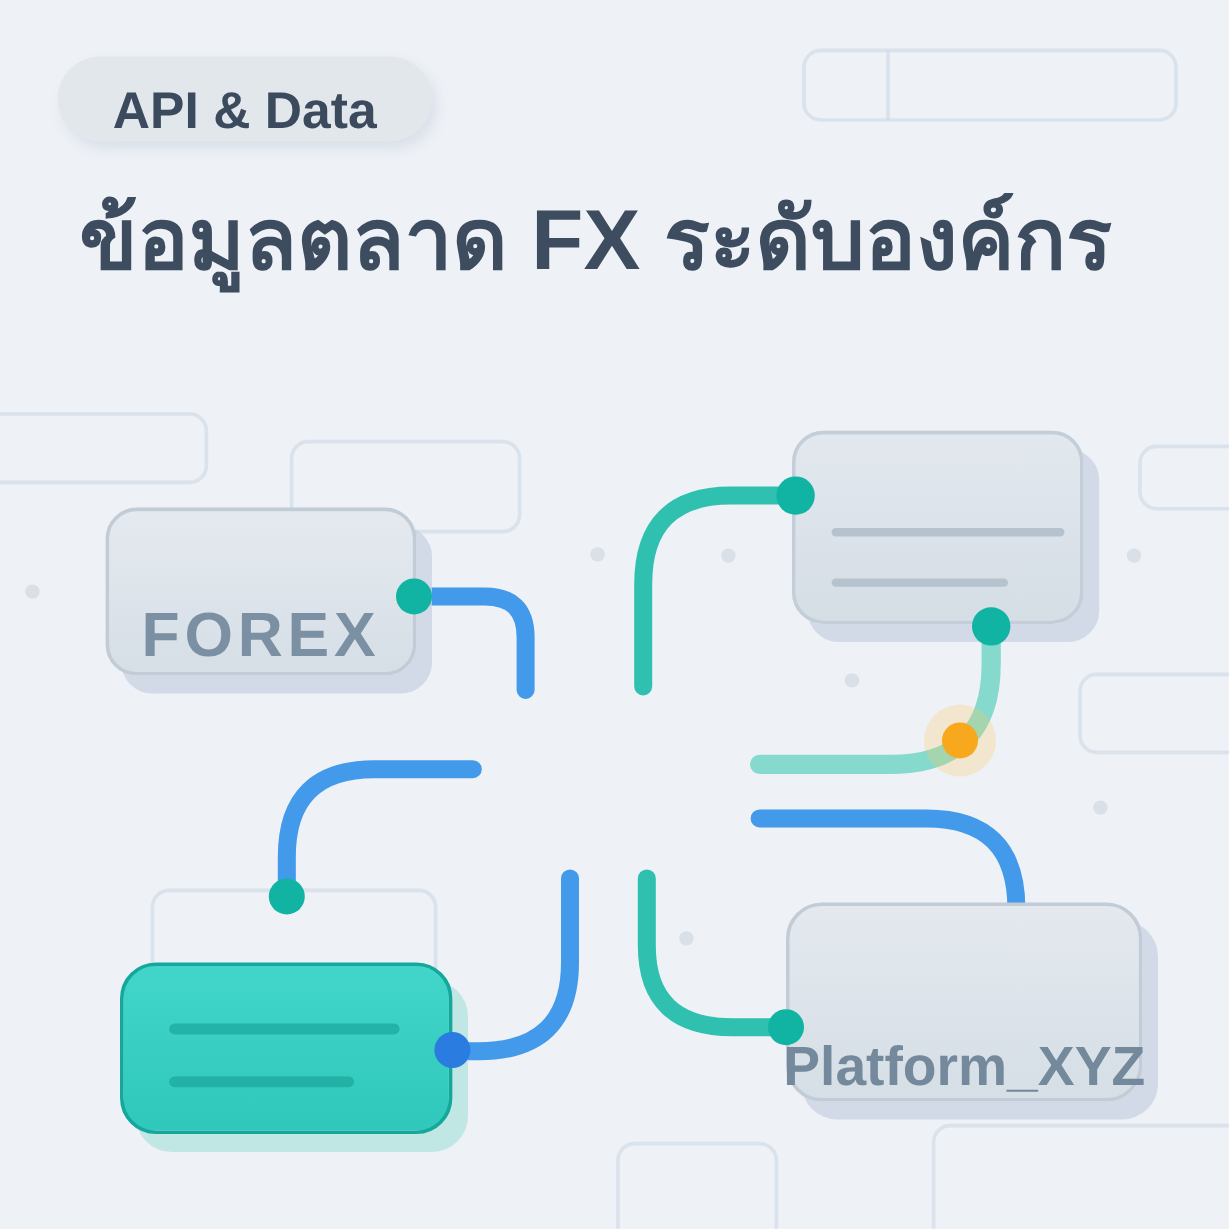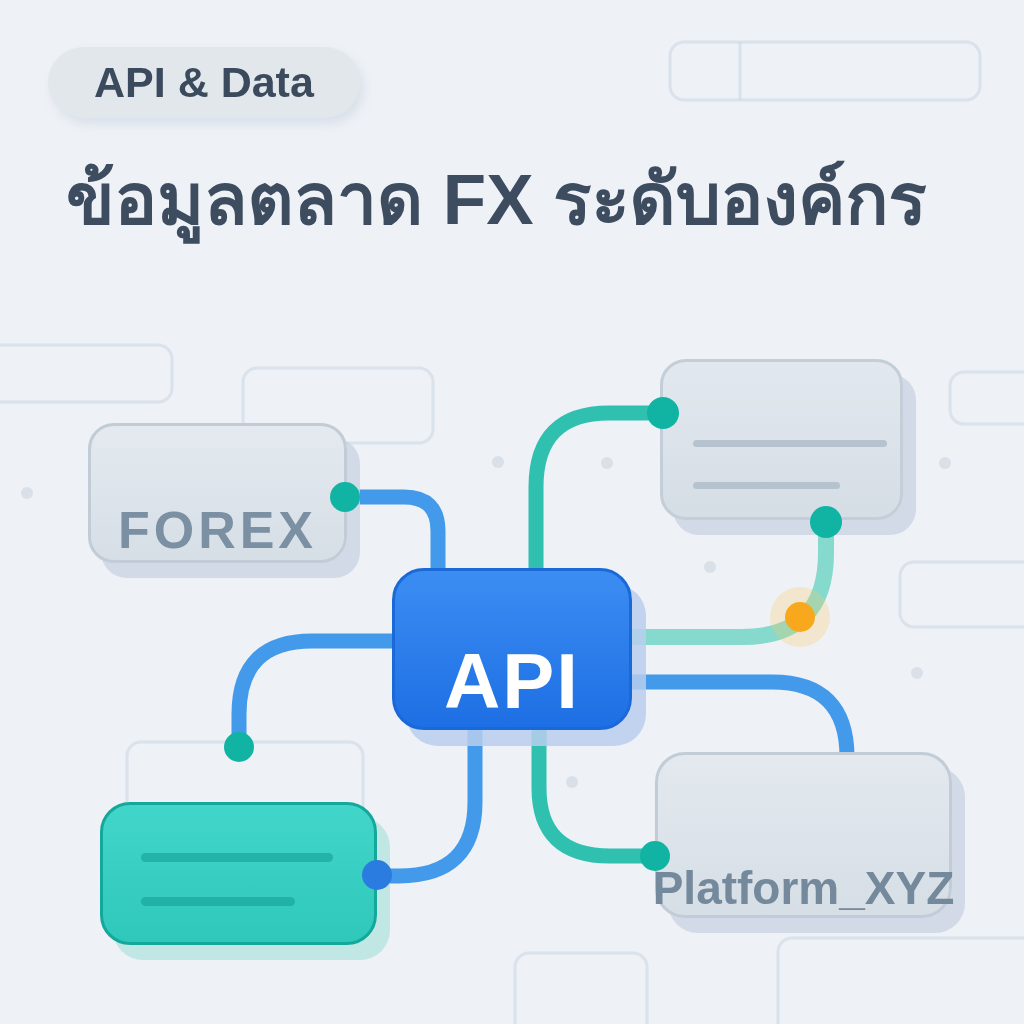--- a/index.html
+++ b/index.html
@@ -18,7 +18,7 @@
   .badge{
     position:absolute;left:48px;top:47px;z-index:2;
     height:71px;padding:0 46px;
-    display:flex;align-items:center;justify-content:center;
+    display:flex;align-items:flex-end;justify-content:center;
     background:#e2e7ec;border-radius:36px;
     box-shadow:4px 6px 10px rgba(180,195,212,.35);
     font-size:43px;font-weight:700;color:#3b4a5c;

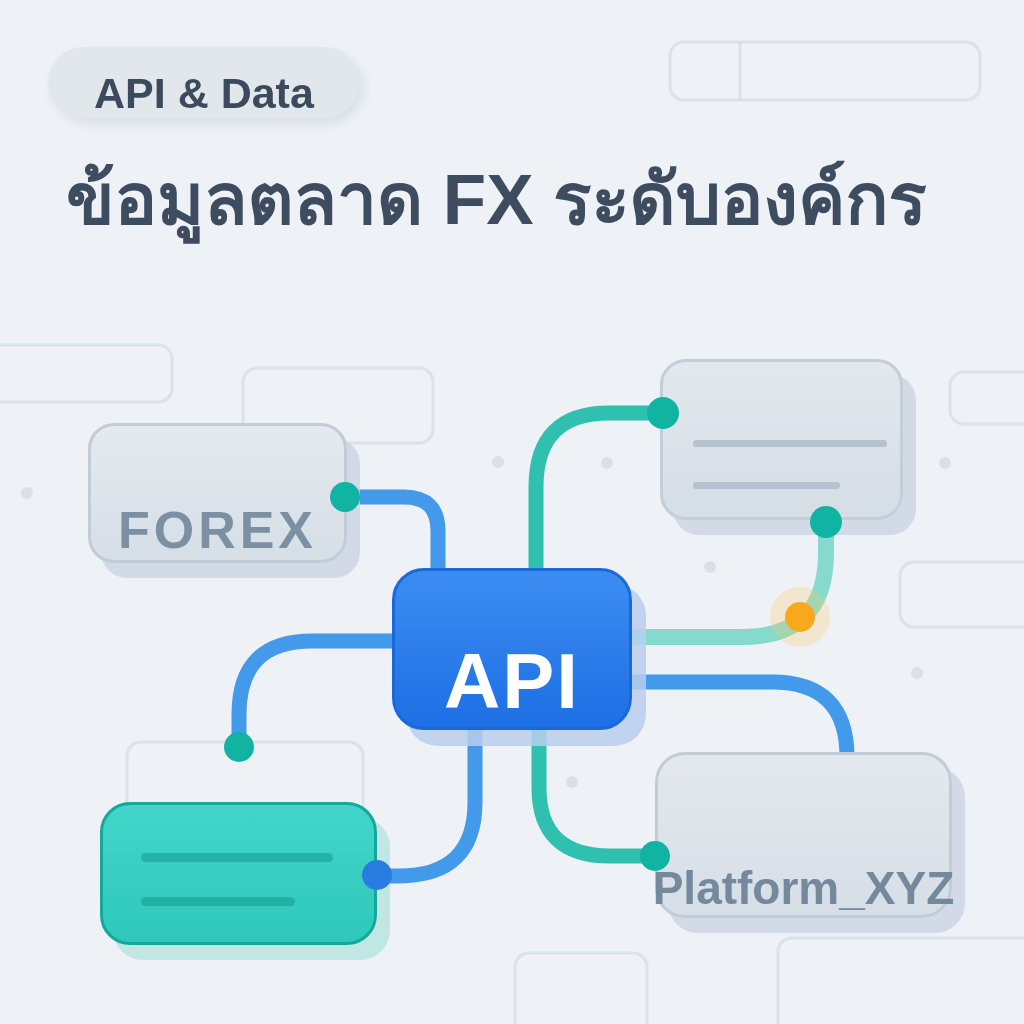--- a/index.html
+++ b/index.html
@@ -130,9 +130,6 @@
     <div class="ph-line l2"></div>
   </div>
 
-  <div class="node node-api">
-    <span>API</span>
-  </div>
 
   <div class="node node-teal">
     <div class="ph-line t1"></div>

